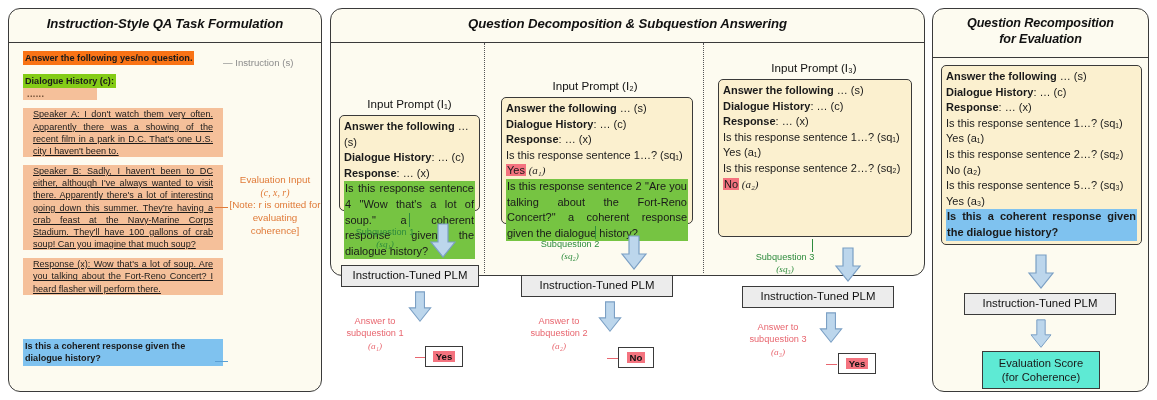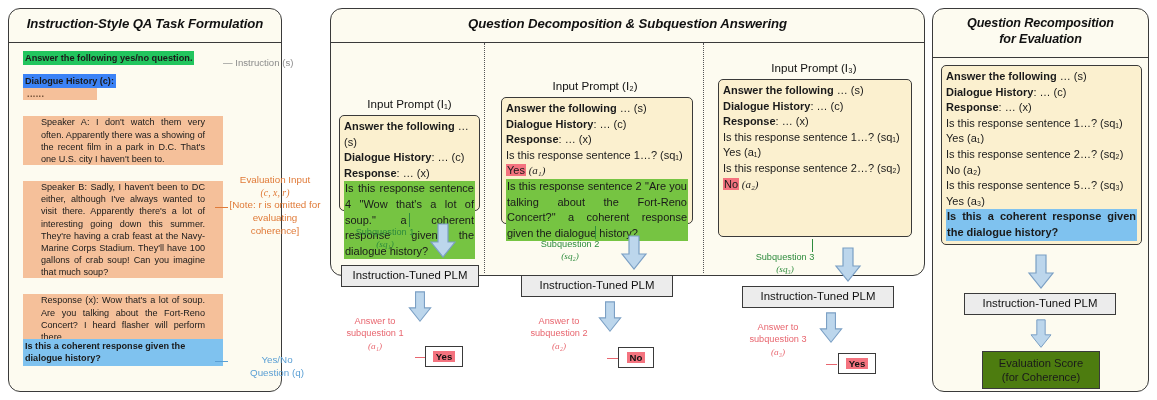--- a/index.html
+++ b/index.html
@@ -11,7 +11,7 @@
   
   .panel{position:absolute;background:#fdfbf0;border:1.6px solid #3a3a3a;
          border-radius:12px;box-sizing:border-box;}
-  #panel-1{left:8px;  top:8px;  width:274px; height:384px;}
+  #panel-1{left:8px;  top:8px;  width:314px; height:384px;}
   #panel-2{left:330px;top:8px;  width:595px; height:268px;}
   #panel-3{left:932px;top:8px;  width:217px; height:384px;}
 

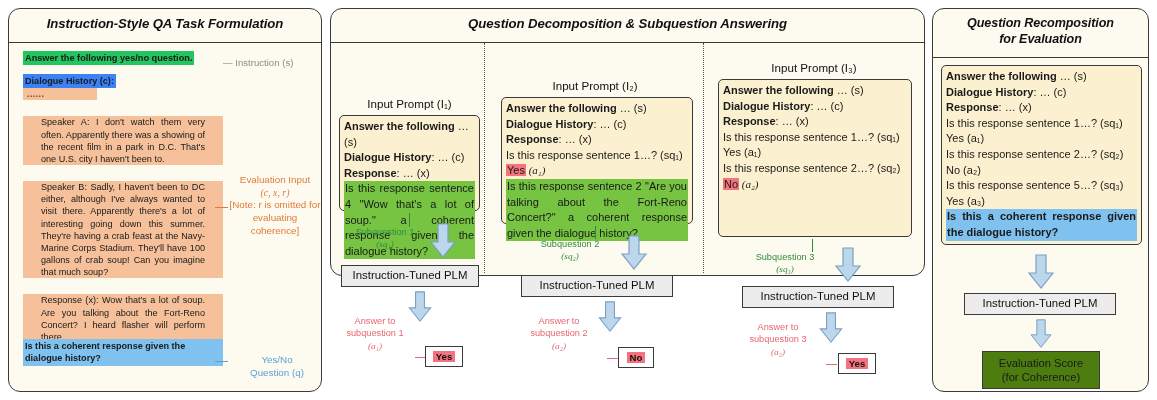--- a/index.html
+++ b/index.html
@@ -33,7 +33,7 @@
   .mi{font-style:italic;font-family:"Liberation Serif","DejaVu Serif",serif;}
 
   
-  .hl-gray   {background:#22c55e;}
+  .hl-gray   {background:#f97316;}
   .hl-orange {background:#3b82f6;}
   .hl-blue   {background:#7fc2ef;}
   .hl-green  {background:#76c442;}

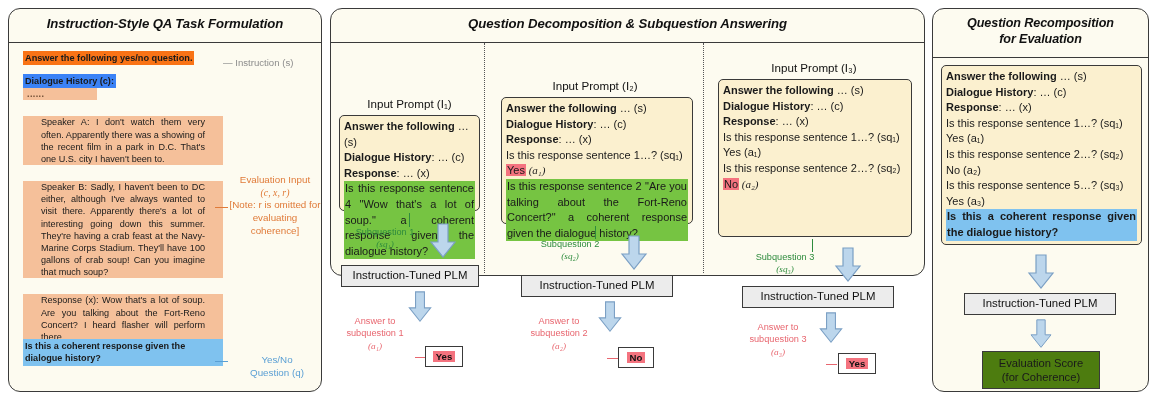--- a/index.html
+++ b/index.html
@@ -34,7 +34,7 @@
 
   
   .hl-gray   {background:#f97316;}
-  .hl-orange {background:#3b82f6;}
+  .hl-orange {background:#84cc16;}
   .hl-blue   {background:#7fc2ef;}
   .hl-green  {background:#76c442;}
   .hl-pink   {background:#f4737f;}

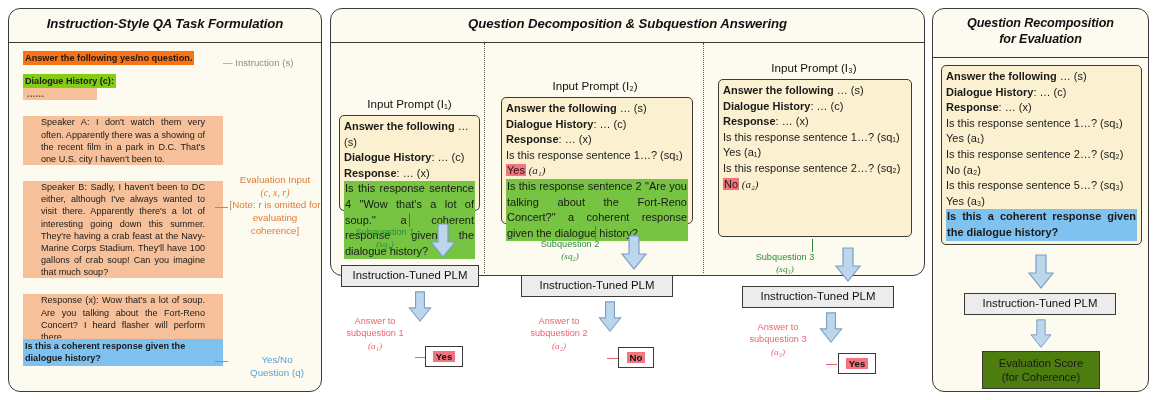--- a/index.html
+++ b/index.html
@@ -49,7 +49,7 @@
         letter-spacing:0.4px;color:#6b4a32;}
   .dlg-block{background:#f5c09a;padding:0 2px;text-align:justify;
      text-justify:inter-word;margin-top:0;}
-  .dlg-block p{margin:16px;}
+  .dlg-block p{margin:8px;text-decoration:underline;}
   .q-block{position:absolute;left:14px;top:330px;width:200px;font-size:9.1px;
      line-height:1.36;font-weight:bold;background:#7fc2ef;padding:1px 2px;
      box-sizing:border-box;}

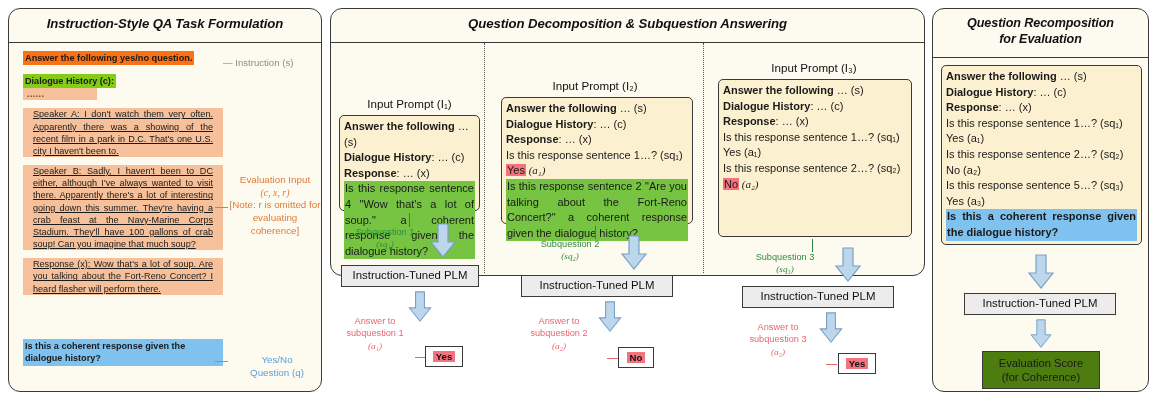--- a/index.html
+++ b/index.html
@@ -140,10 +140,6 @@
     </div>
 
     <div id="dash-q"></div>
-    <div class="anno" id="anno-q">
-      <div>Yes/No</div>
-      <div>Question (q)</div>
-    </div>
   </div>
 
   <div class="panel" id="panel-2">

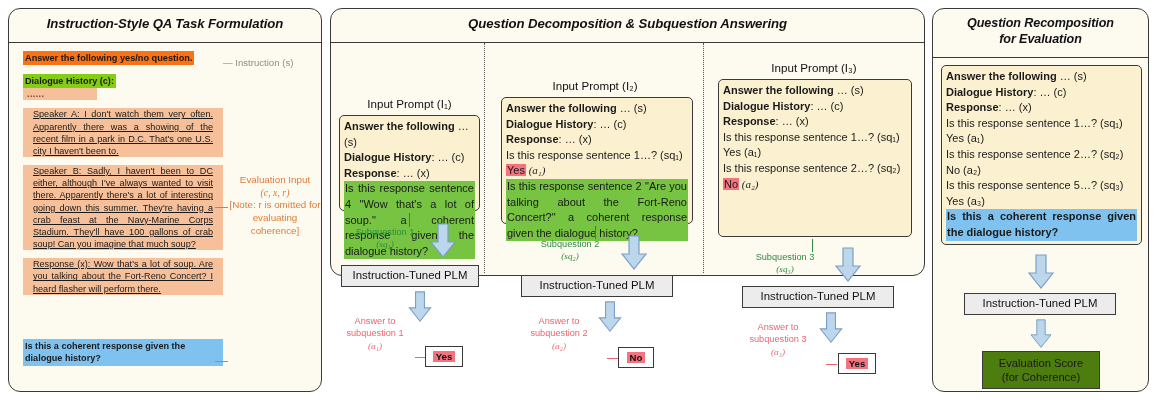--- a/index.html
+++ b/index.html
@@ -94,7 +94,7 @@
 
   
   #rp-box{position:absolute;left:8px;top:56px;width:201px;}
-  .score-box{position:absolute;background:#4d7c0f;border:1.6px solid #3a3a3a;
+  .score-box{position:absolute;background:#5eead4;border:1.6px solid #3a3a3a;
      box-sizing:border-box;text-align:right;font-size:11.2px;line-height:1.25;
      display:flex;flex-direction:column;align-items:center;justify-content:center;}
 </style>

